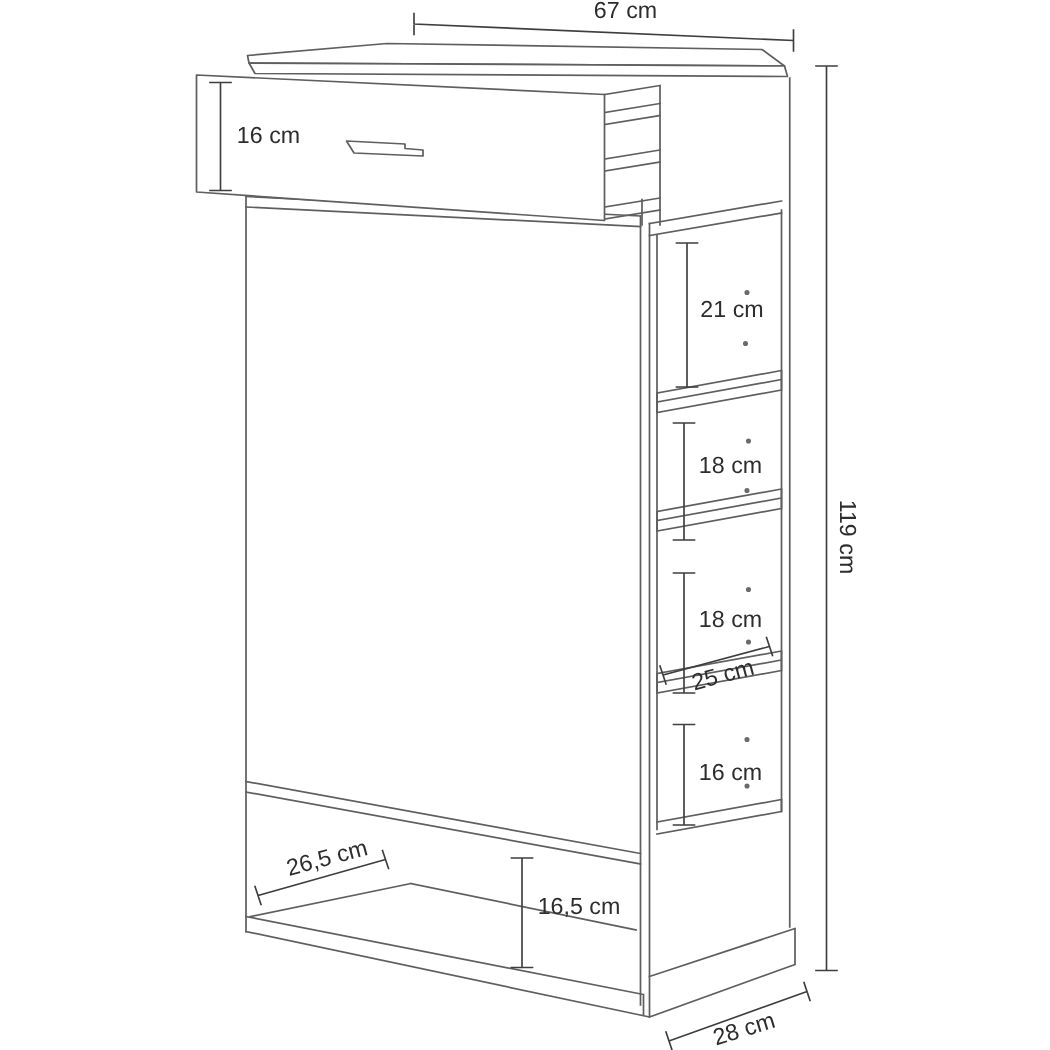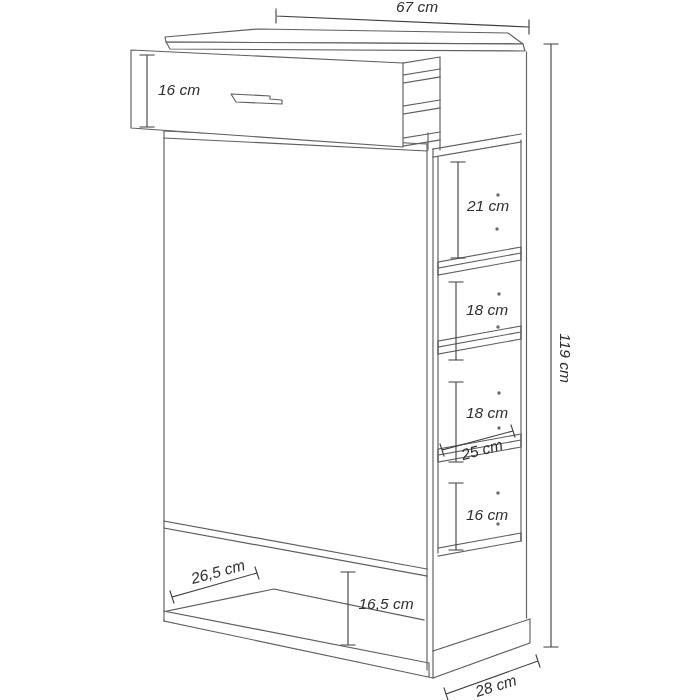--- a/index.html
+++ b/index.html
@@ -4,7 +4,7 @@
 <style>
   html,body{margin:0;padding:0;background:#ffffff;}
   .canvas{position:relative;width:700px;height:700px;background:#ffffff;overflow:hidden;
-          font-family:"Liberation Sans", sans-serif;font-style:italic;}
+          font-family:"Liberation Sans", sans-serif;}
   svg{position:absolute;left:0;top:0;}
   .furn{fill:none;stroke:#5f5f5f;stroke-width:1.15;stroke-linejoin:round;stroke-linecap:square;}
   .furn-white{fill:#ffffff;stroke:#5f5f5f;stroke-width:1.15;stroke-linejoin:round;}

